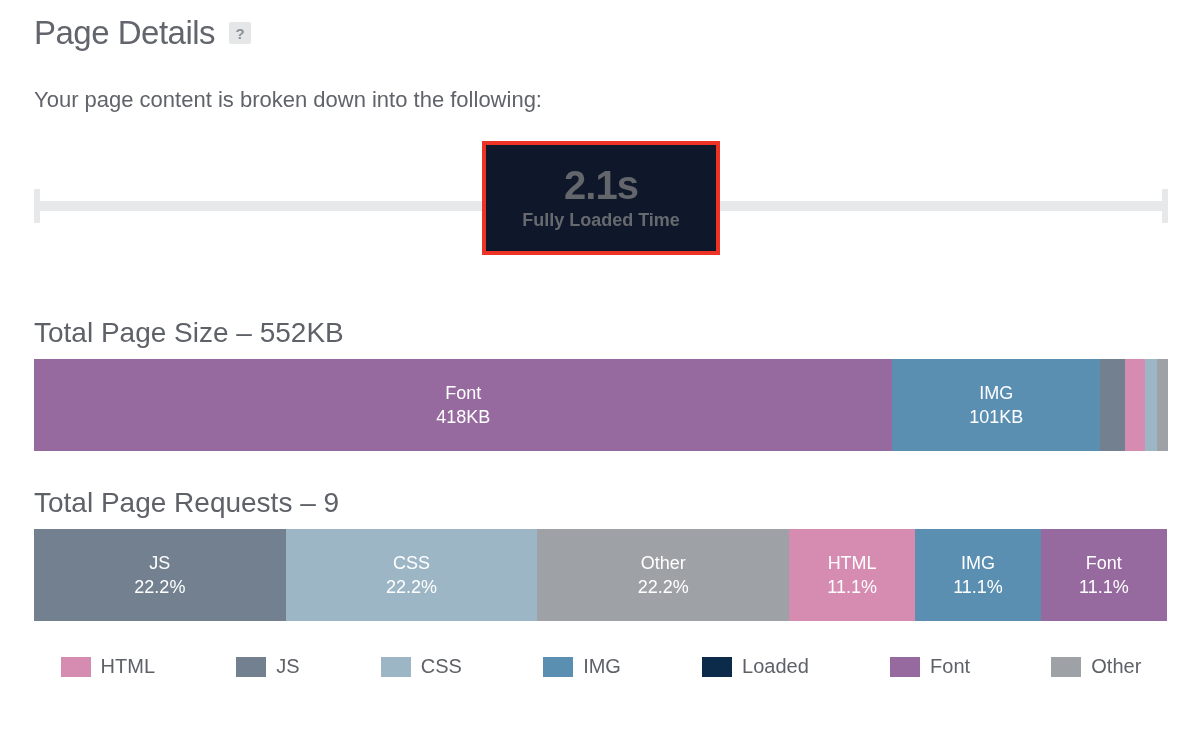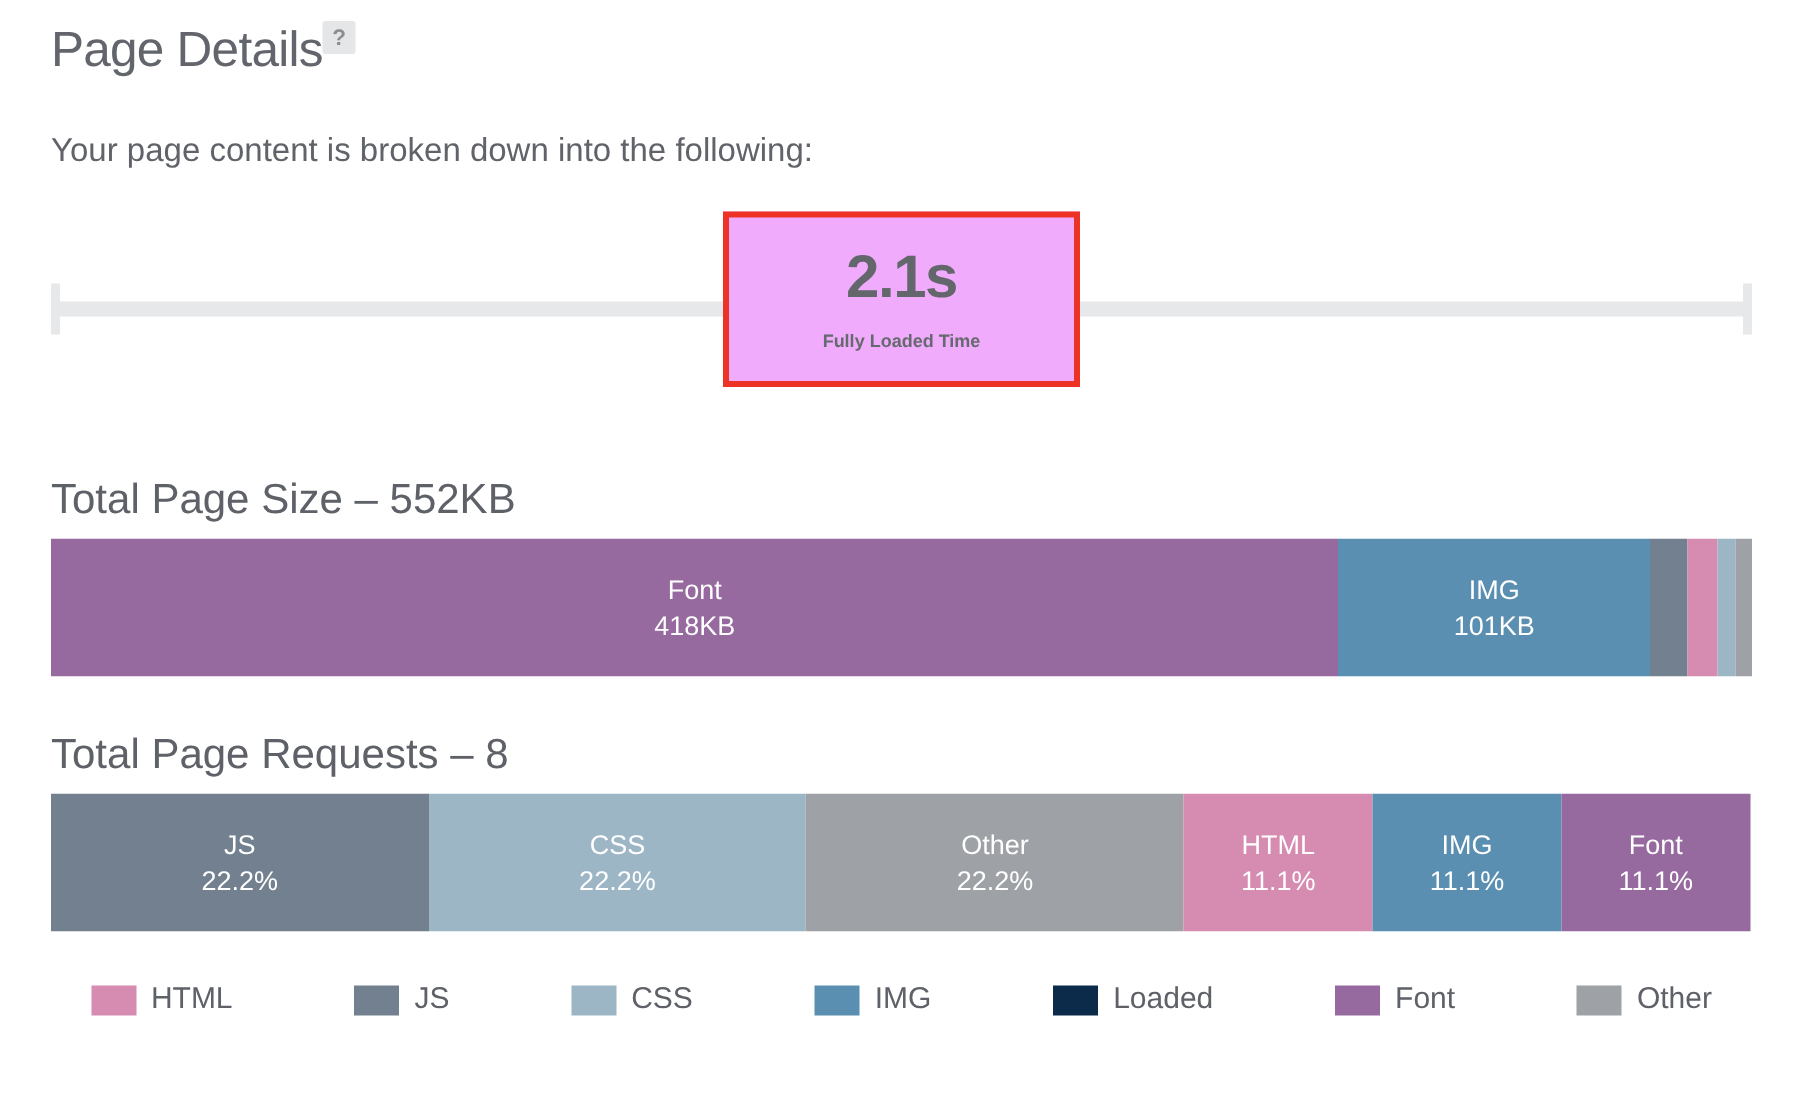--- a/index.html
+++ b/index.html
@@ -10,7 +10,7 @@
     padding: 14px 34px 30px 34px;
     width: 1202px;
   }
-  .heading-row { display: flex; }
+  .heading-row { display: flex; align-items: center; gap: 14px; }
   h1 {
     font-size: 33px;
     font-weight: 400;

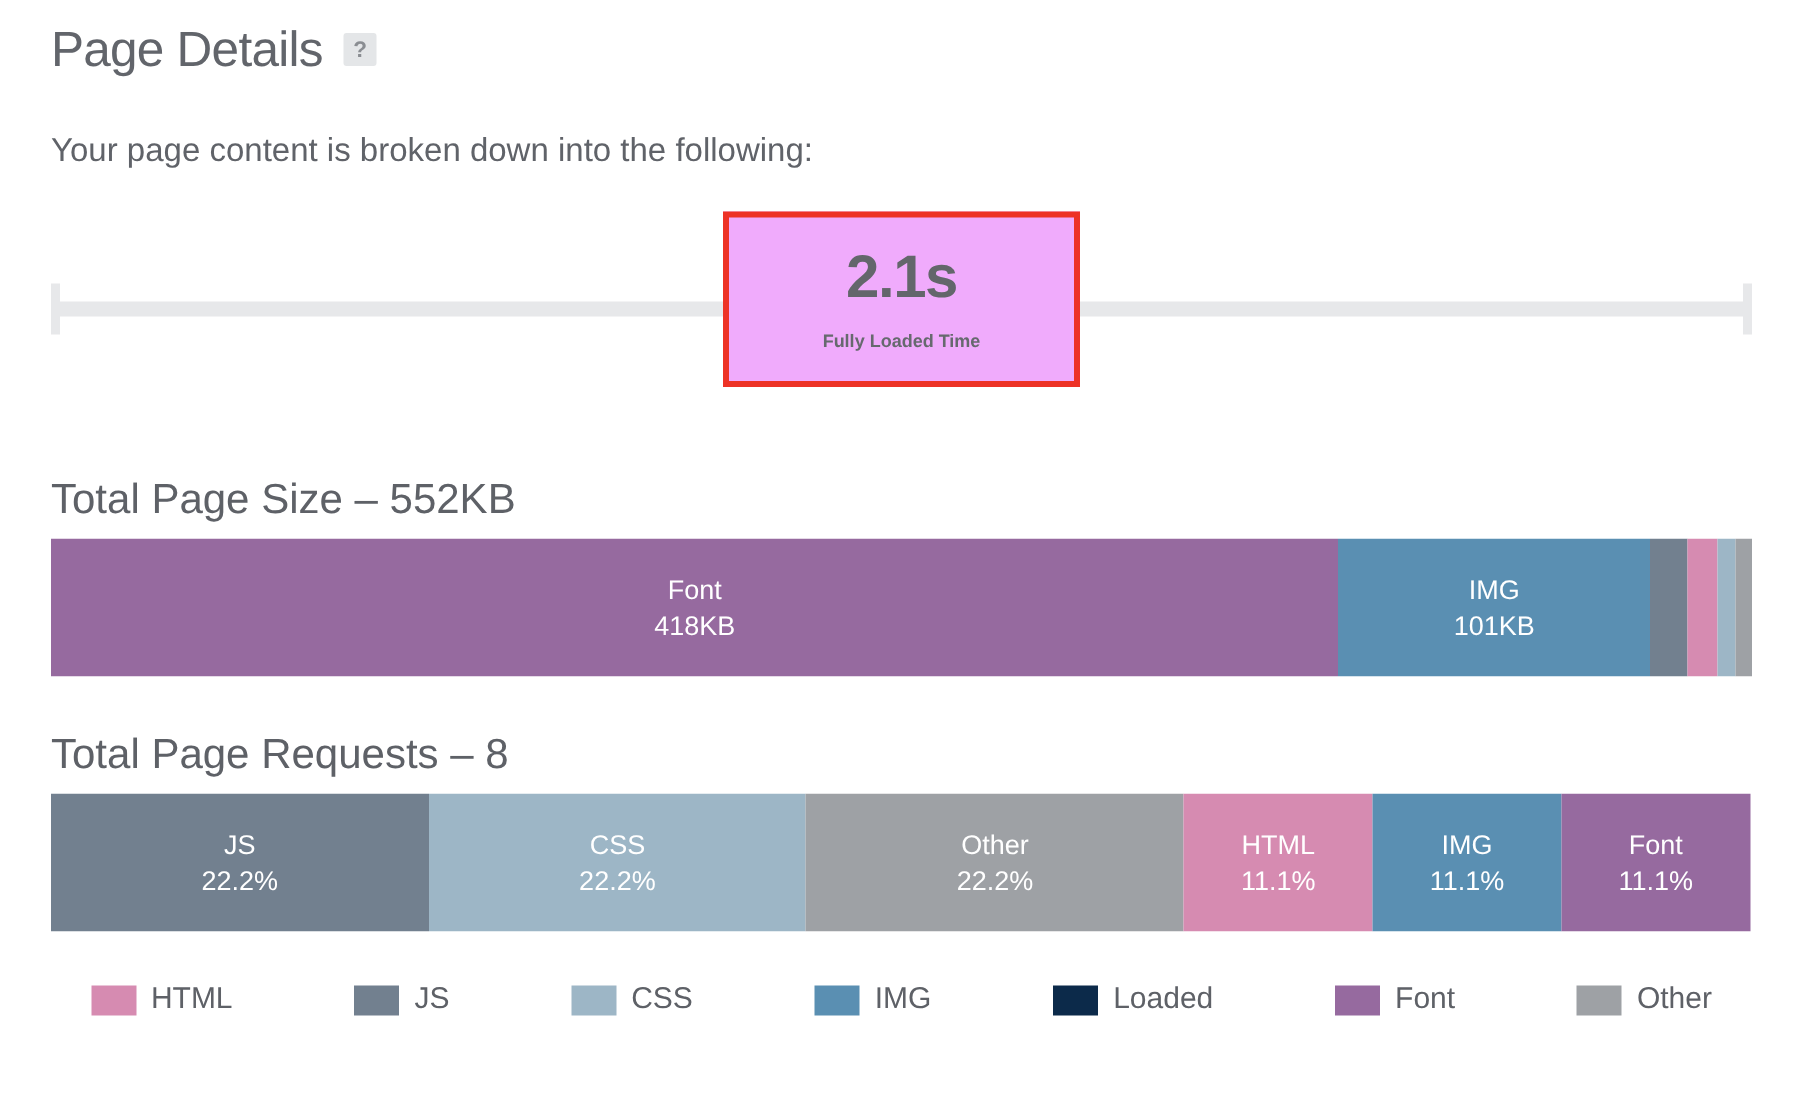--- a/index.html
+++ b/index.html
@@ -57,7 +57,7 @@
     top: -10px;
     width: 238px;
     border: 4px solid #ed3226;
-    background: #f0abfc;
+    background: #0f172a;
     text-align: center;
     padding: 18px 6px 20px 6px;
   }

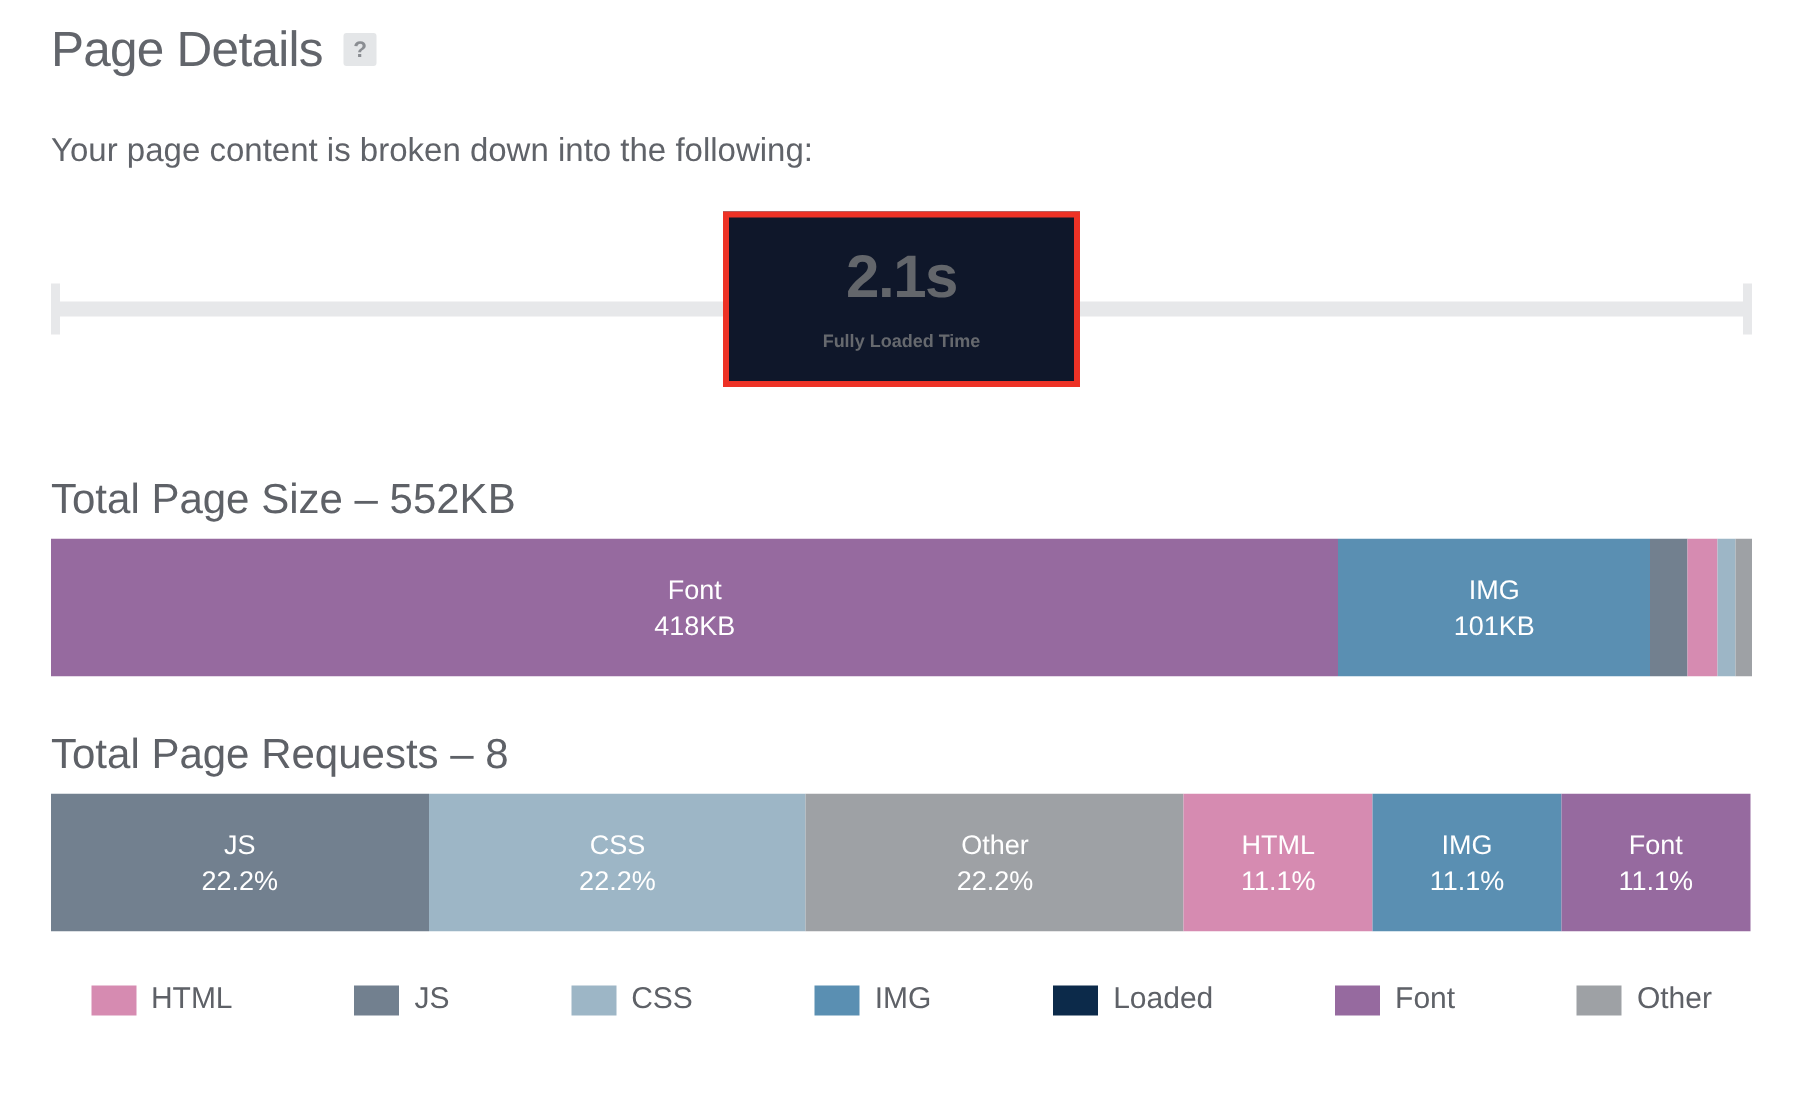--- a/index.html
+++ b/index.html
@@ -68,10 +68,10 @@
     letter-spacing: -1px;
   }
   .load-label {
-    font-size: 12px;
+    font-size: 18px;
     font-weight: 600;
     color: #66696e;
-    margin-top: 12px;
+    margin-top: 2px;
   }
   .section-title {
     font-size: 28px;

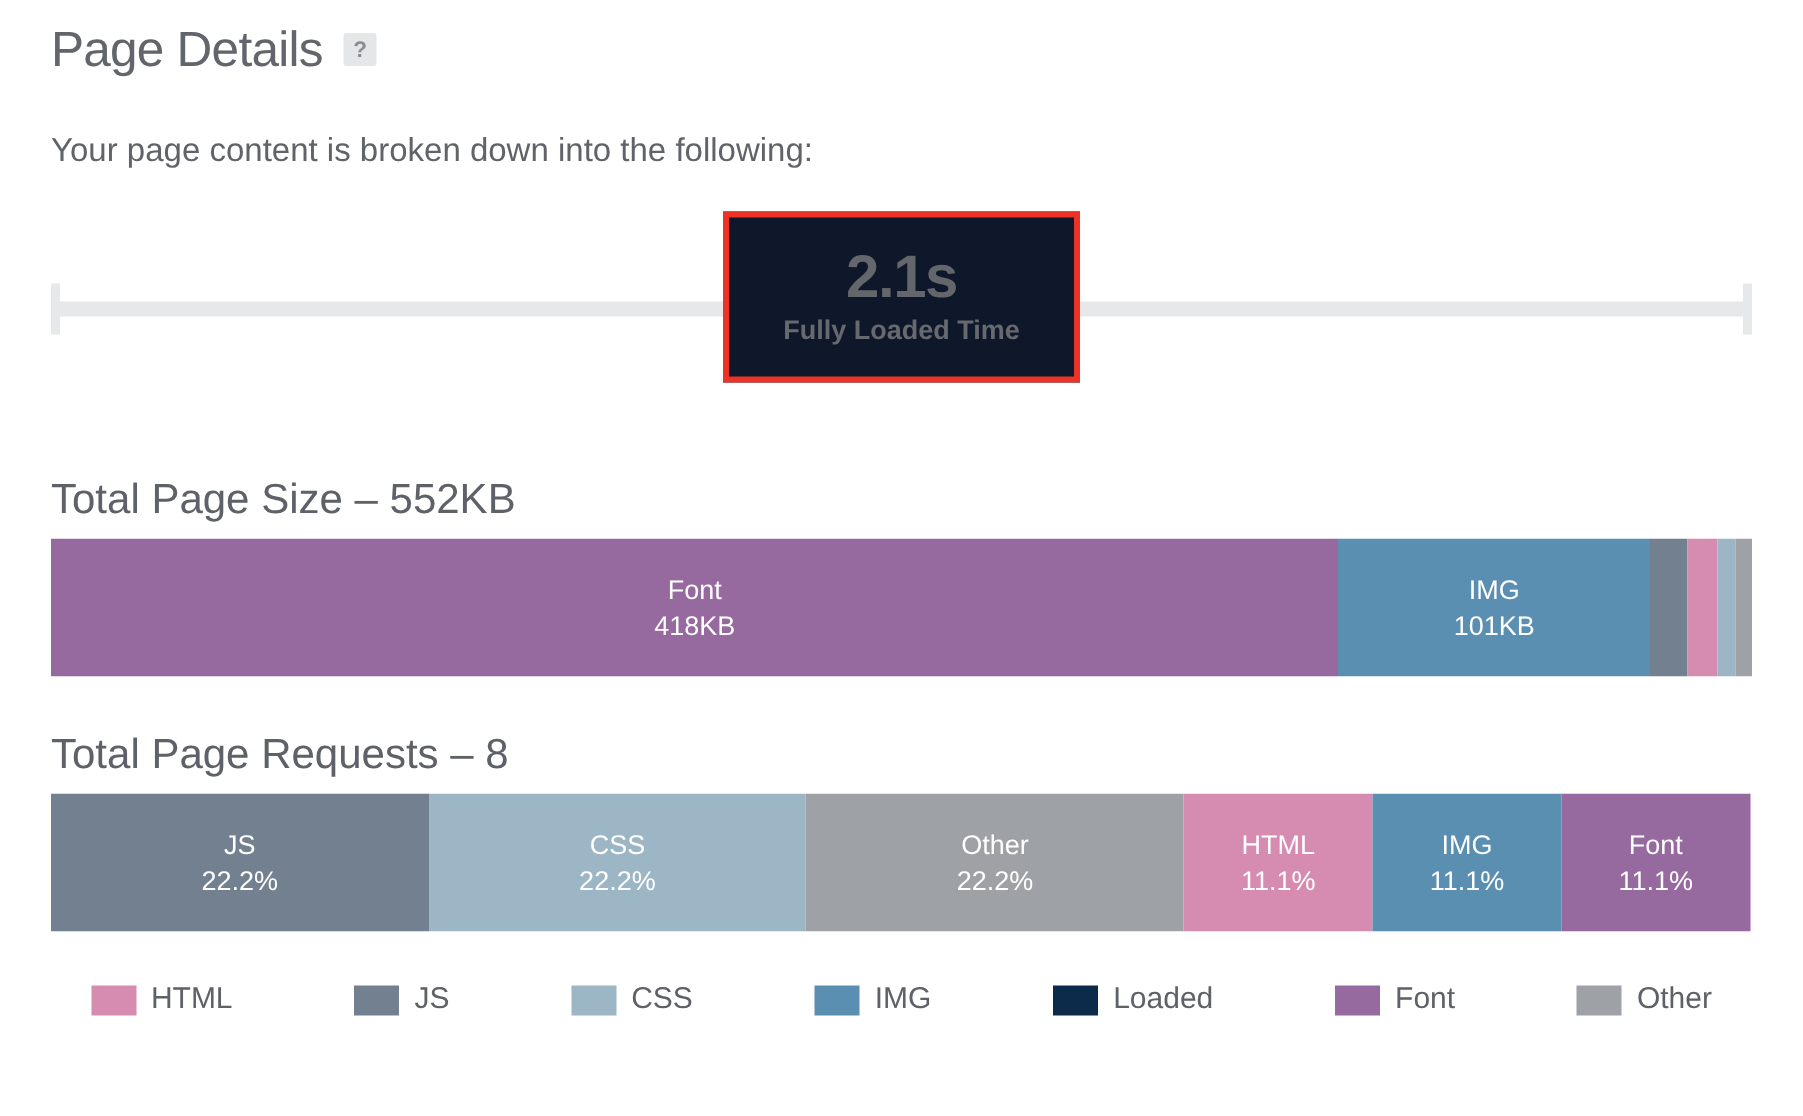--- a/index.html
+++ b/index.html
@@ -147,7 +147,7 @@
     <div class="seg" style="width: 1%; background: rgb(158, 161, 165);"></div>
   </div>
 
-<div class="section-title">Total Page Requests – 8</div>
+<div class="section-title">Total Page Requests – 9</div>
 <div id="req-bar" class="bar">
     <div class="seg" style="width: 22.2%; background: rgb(114, 128, 143);">
       <span class="lbl">JS</span>

